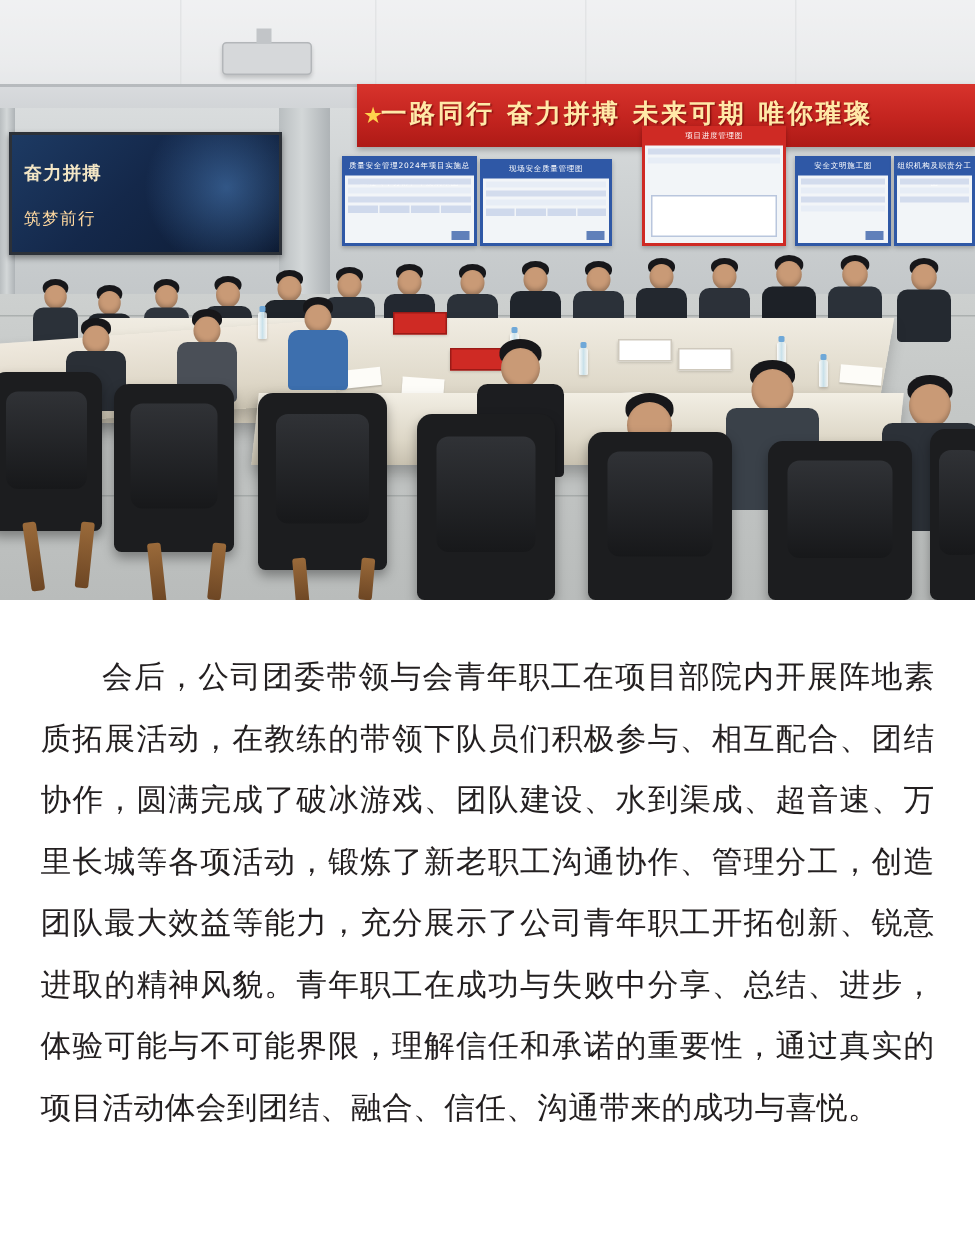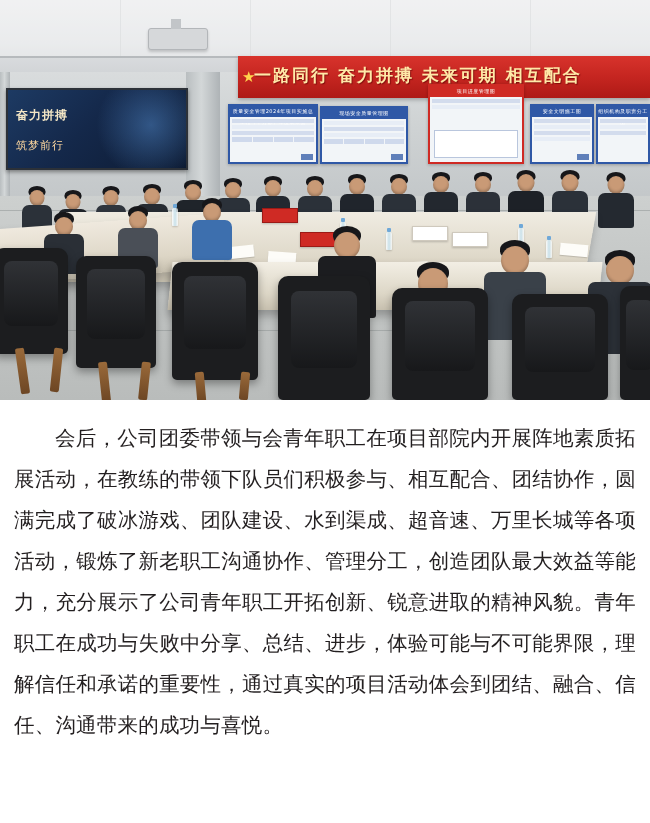--- a/index.html
+++ b/index.html
@@ -346,7 +346,7 @@
 
     <div class="banner">
       <span class="banner-star">★</span>
-      <span class="banner-text">一路同行  奋力拼搏  未来可期  相互配合</span>
+      <span class="banner-text">一路同行  奋力拼搏  未来可期  唯你璀璨</span>
     </div>
 
     <div class="screen">

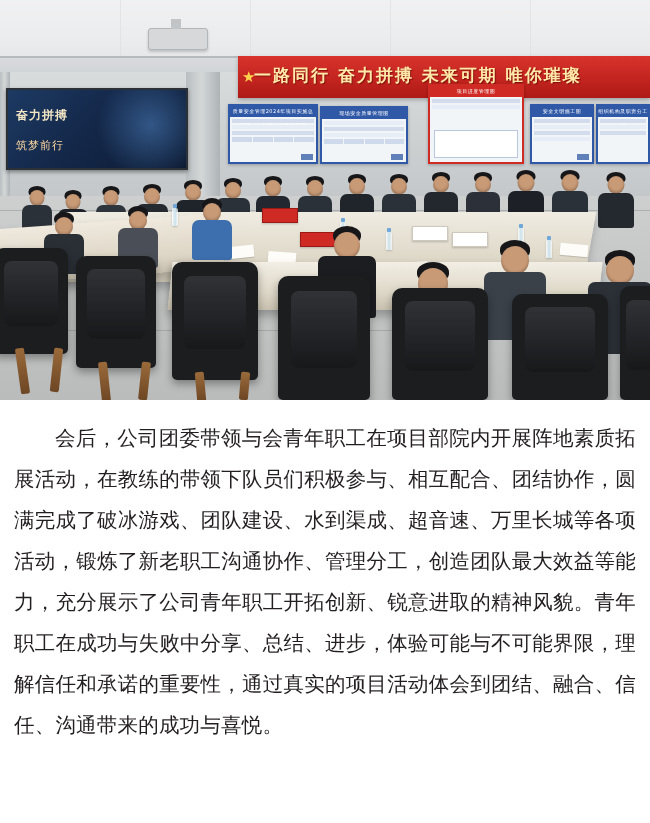--- a/index.html
+++ b/index.html
@@ -313,7 +313,7 @@
     background: #ffffff;
   }
   .article p {
-    margin: 0;
+    margin: 13px;
     color: #231f20;
     font-size: 20.5px;
     line-height: 41px;

